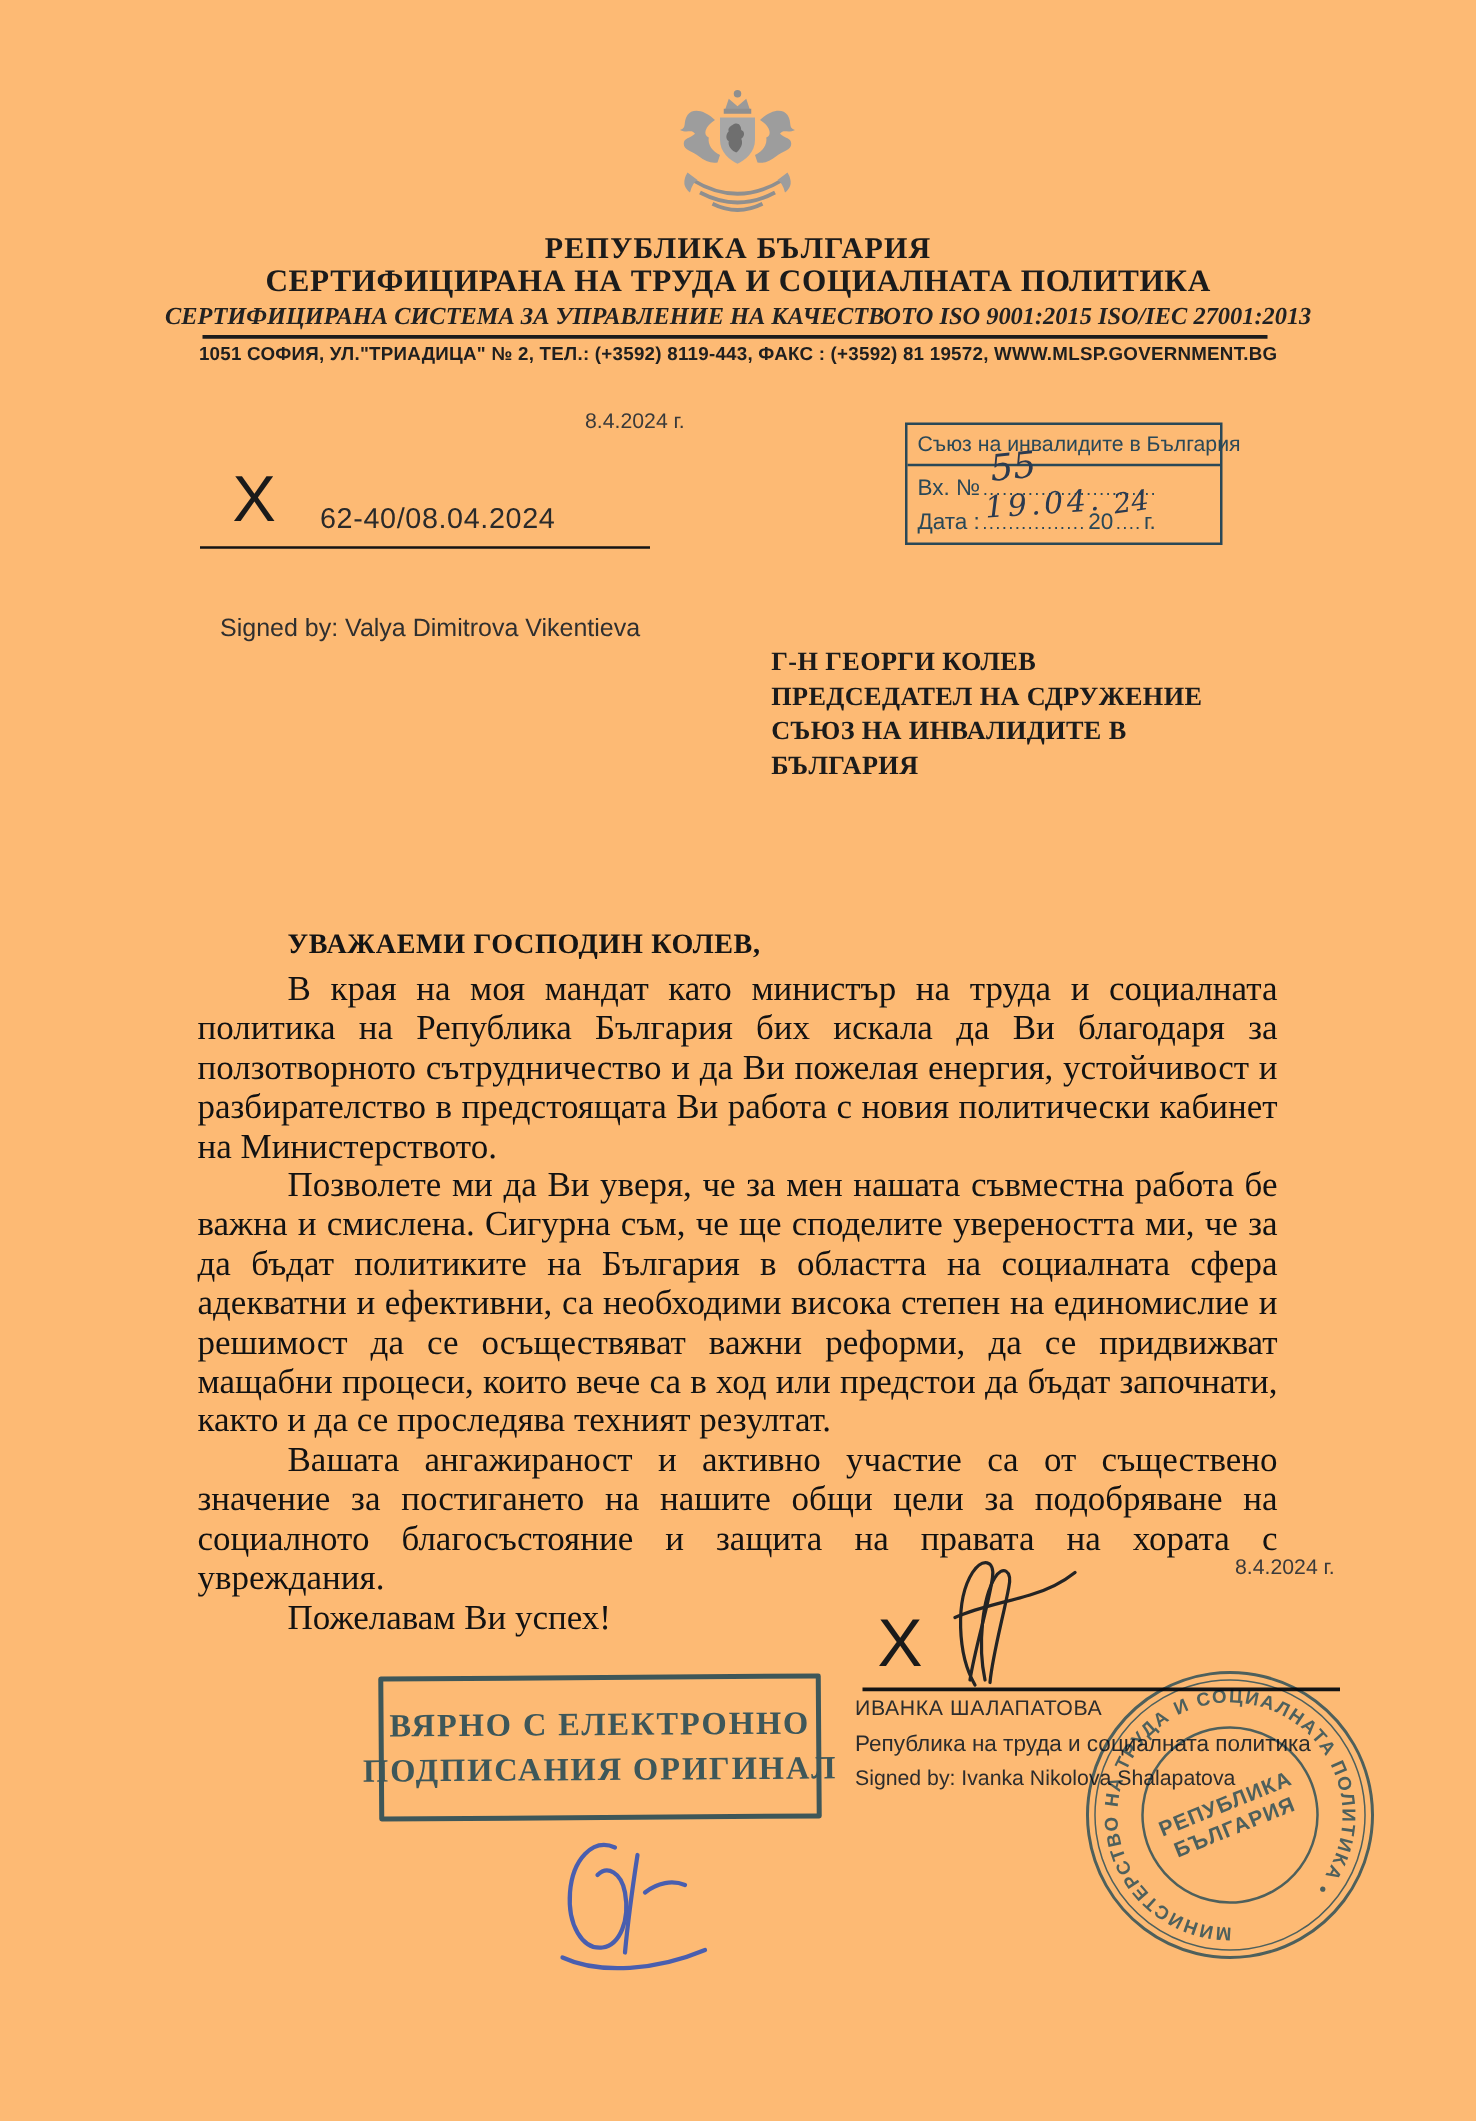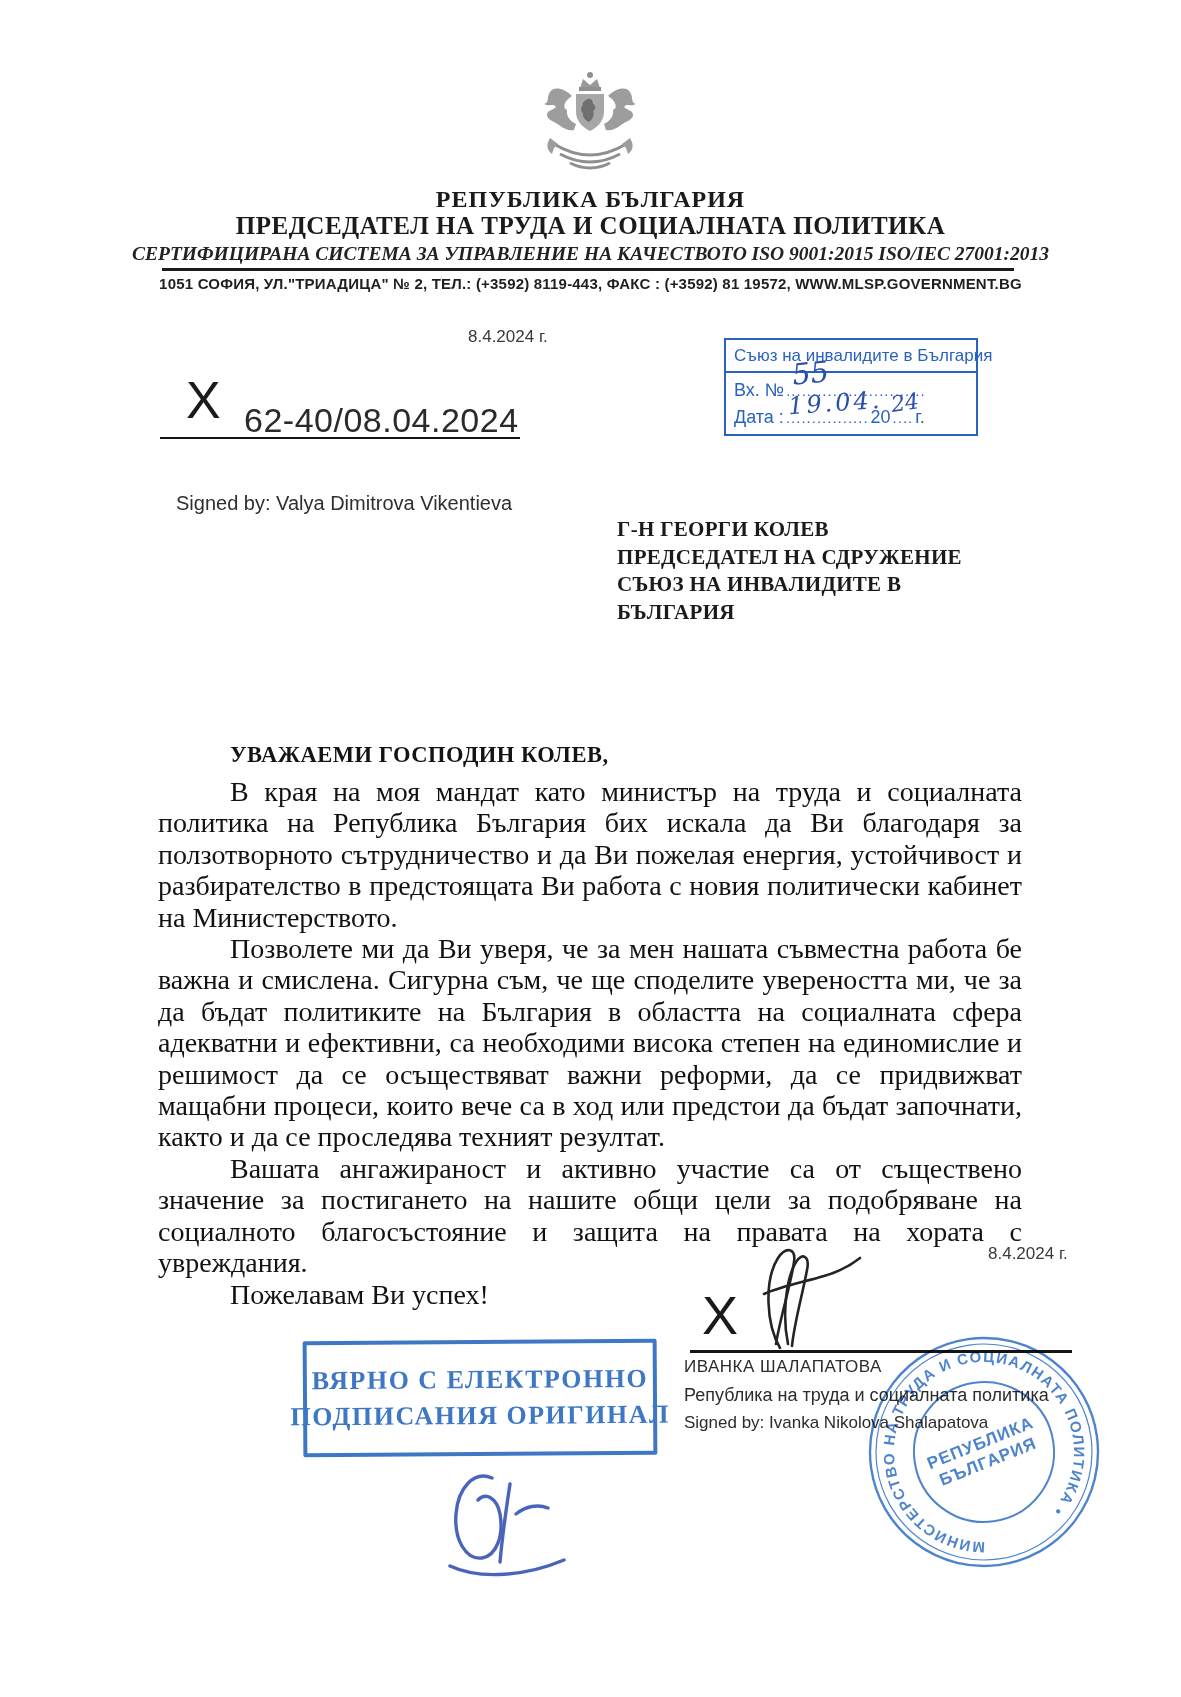--- a/index.html
+++ b/index.html
@@ -5,7 +5,7 @@
   html,body{margin:0;padding:0;background:#e9e9e7;}
   .page{
     position:relative;width:1181px;height:1697px;margin:0 auto;
-    background:#ffffff;overflow:hidden;
+    background:#fdba74;overflow:hidden;
     font-family:"Liberation Serif", serif;color:#161616;
   }
   .abs{position:absolute;}

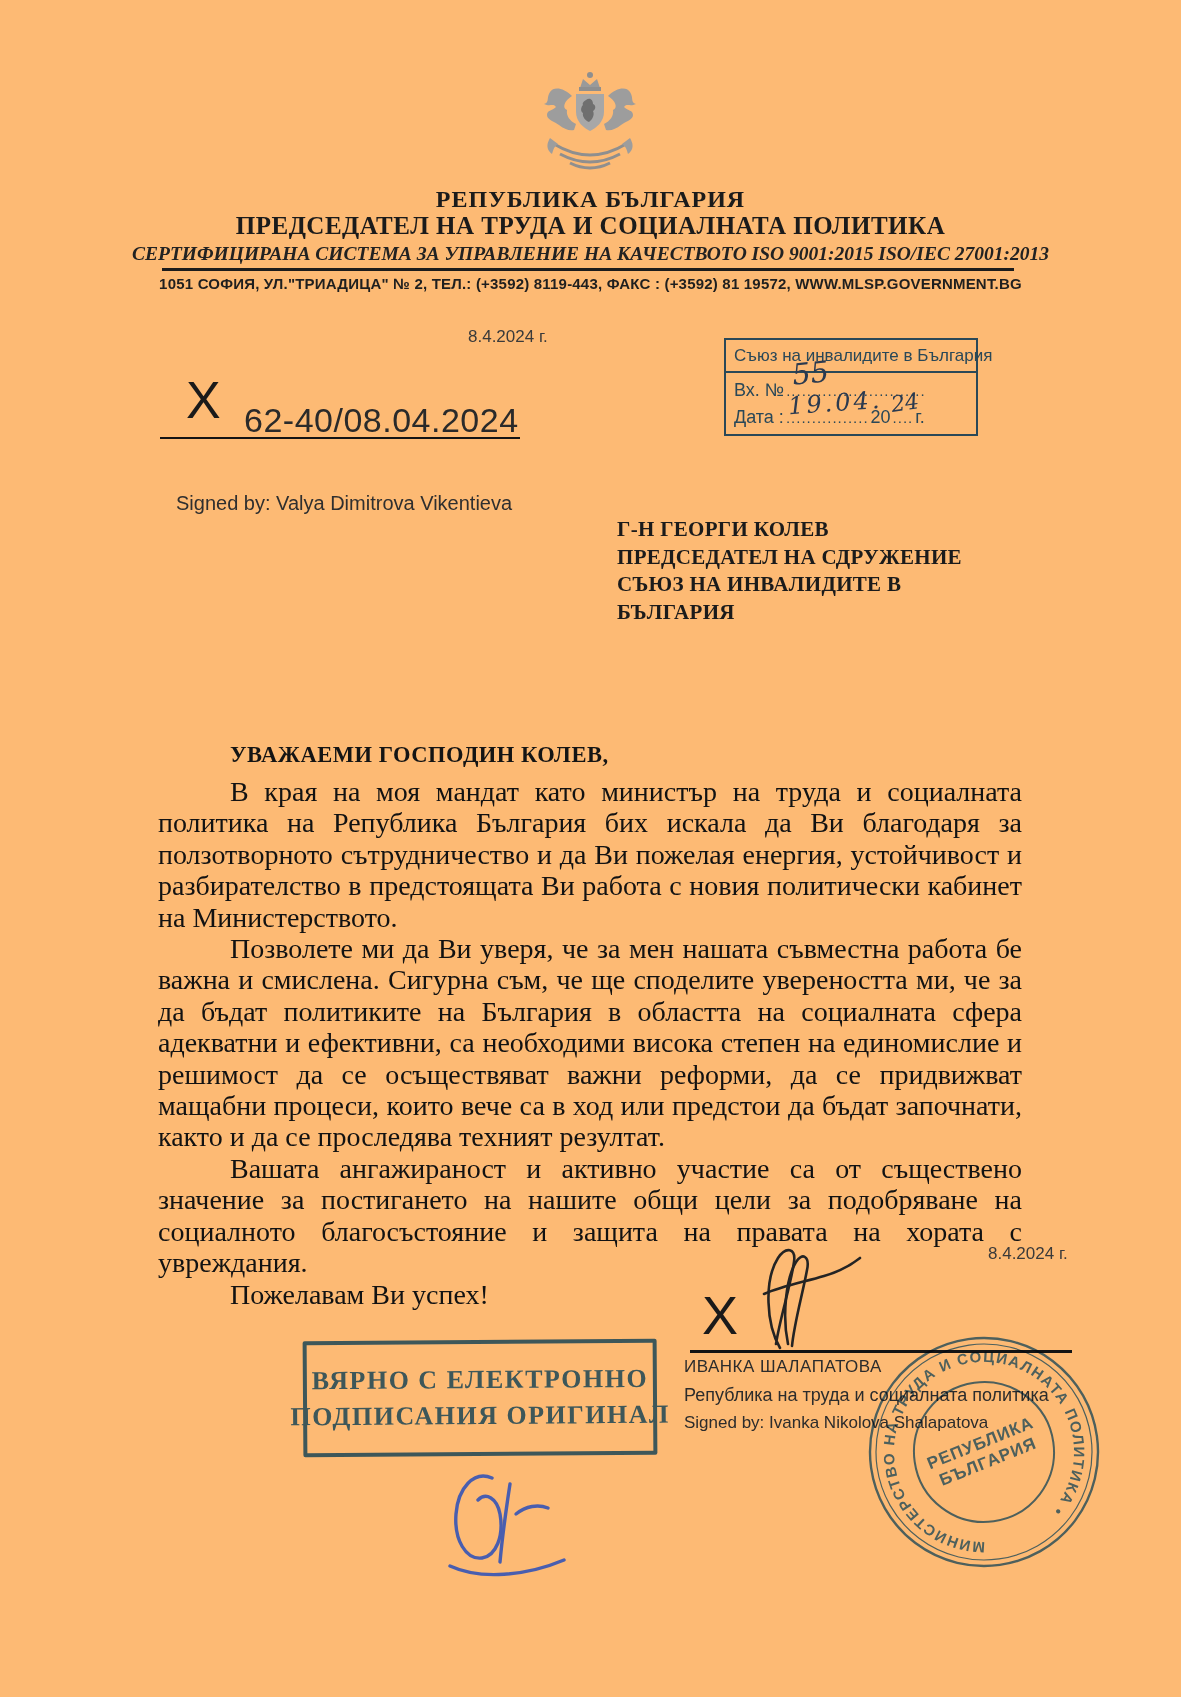--- a/index.html
+++ b/index.html
@@ -87,7 +87,7 @@
   </svg>
 
   <div class="abs center h-country">РЕПУБЛИКА БЪЛГАРИЯ</div>
-  <div class="abs center h-ministry">ПРЕДСЕДАТЕЛ НА ТРУДА И СОЦИАЛНАТА ПОЛИТИКА</div>
+  <div class="abs center h-ministry">СЕРТИФИЦИРАНА НА ТРУДА И СОЦИАЛНАТА ПОЛИТИКА</div>
   <div class="abs center h-cert">СЕРТИФИЦИРАНА СИСТЕМА ЗА УПРАВЛЕНИЕ НА КАЧЕСТВОТО  ISO 9001:2015   ISO/IEC 27001:2013</div>
   <div class="abs h-rule"></div>
   <div class="abs center h-address">1051 СОФИЯ, УЛ."ТРИАДИЦА" № 2, ТЕЛ.: (+3592) 8119-443, ФАКС : (+3592) 81 19572, WWW.MLSP.GOVERNMENT.BG</div>

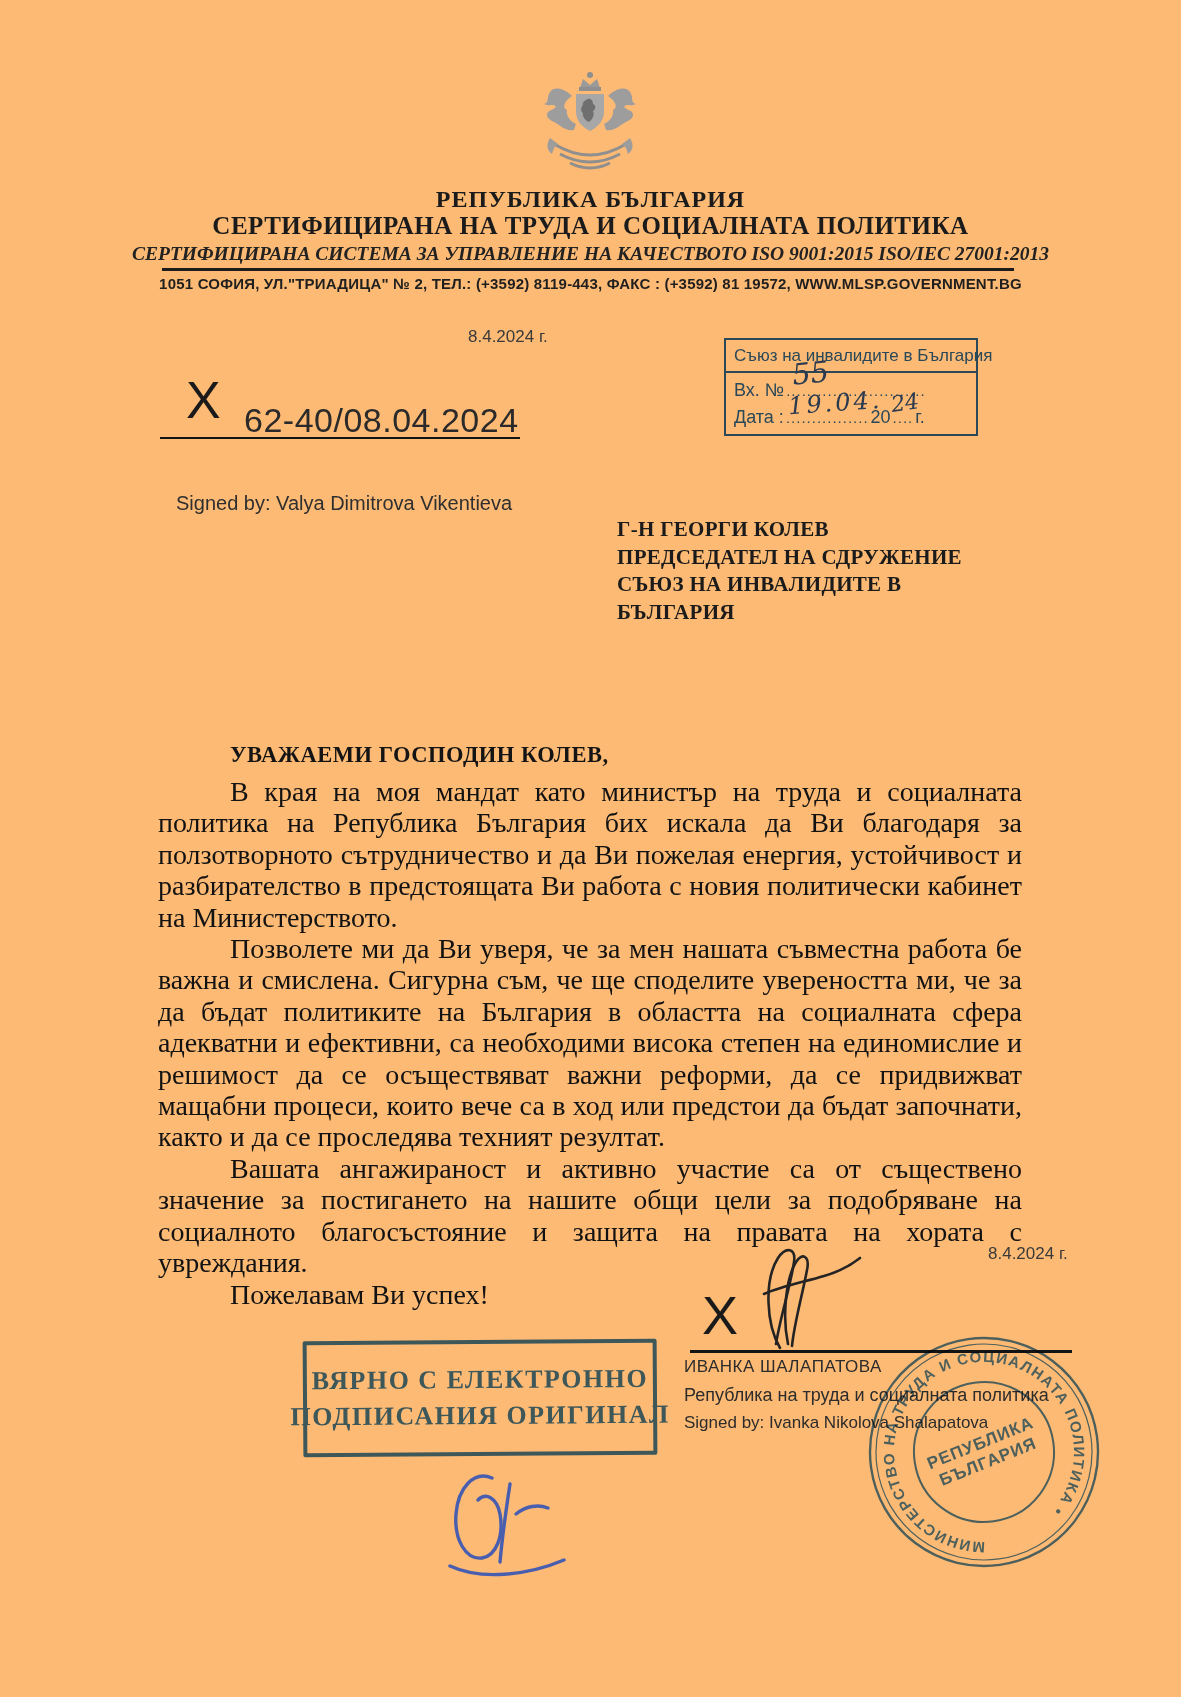--- a/index.html
+++ b/index.html
@@ -19,7 +19,7 @@
   
   .date-top{left:468px;top:327px;font-size:17px;font-family:"Liberation Sans",sans-serif;color:#3a3a3a;}
   .ref-x{left:186px;top:374px;font-size:52px;line-height:52px;font-family:"Liberation Sans",sans-serif;color:#1a1a1a;}
-  .ref-num{left:244px;top:401px;font-size:34px;font-family:"Liberation Sans",sans-serif;color:#2a2a2a;letter-spacing:.5px;}
+  .ref-num{left:256px;top:401px;font-size:23px;font-family:"Liberation Sans",sans-serif;color:#2a2a2a;letter-spacing:.5px;}
   .ref-line{top:437px;left:160px;width:360px;height:2px;background:#141414;}
   .signed1{left:176px;top:492px;font-size:20px;font-family:"Liberation Sans",sans-serif;color:#2f2f2f;}
   

